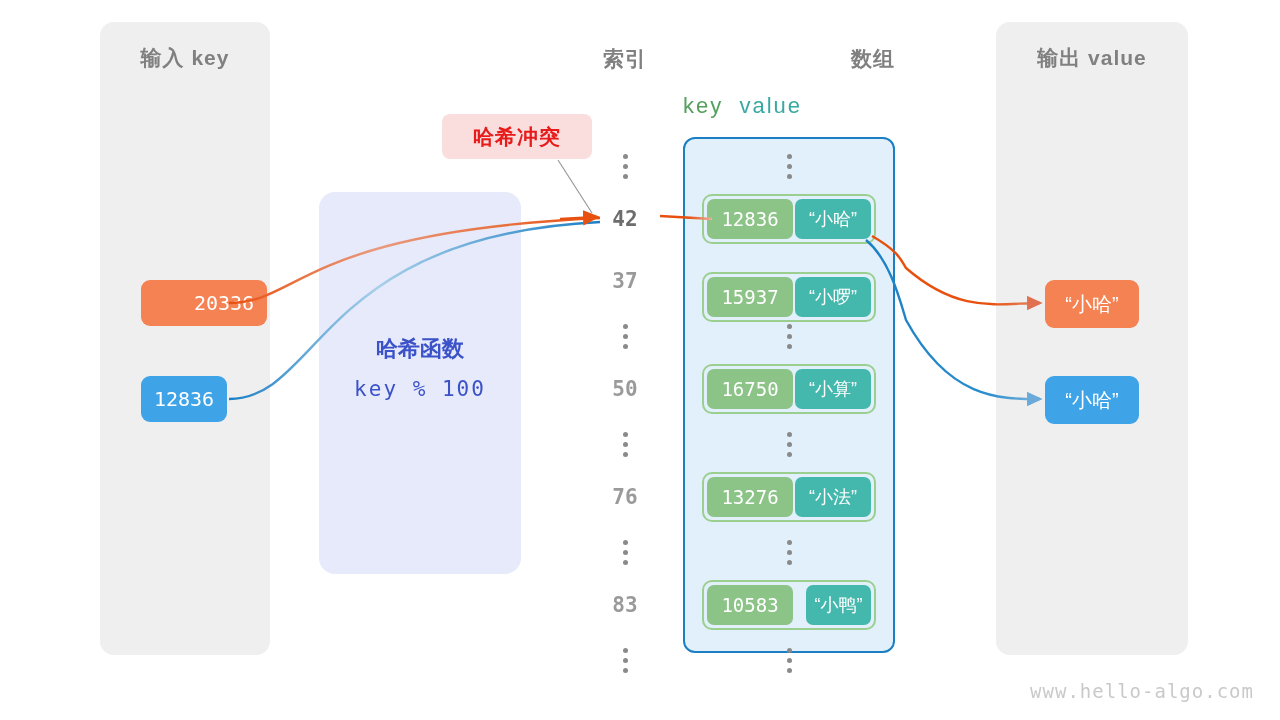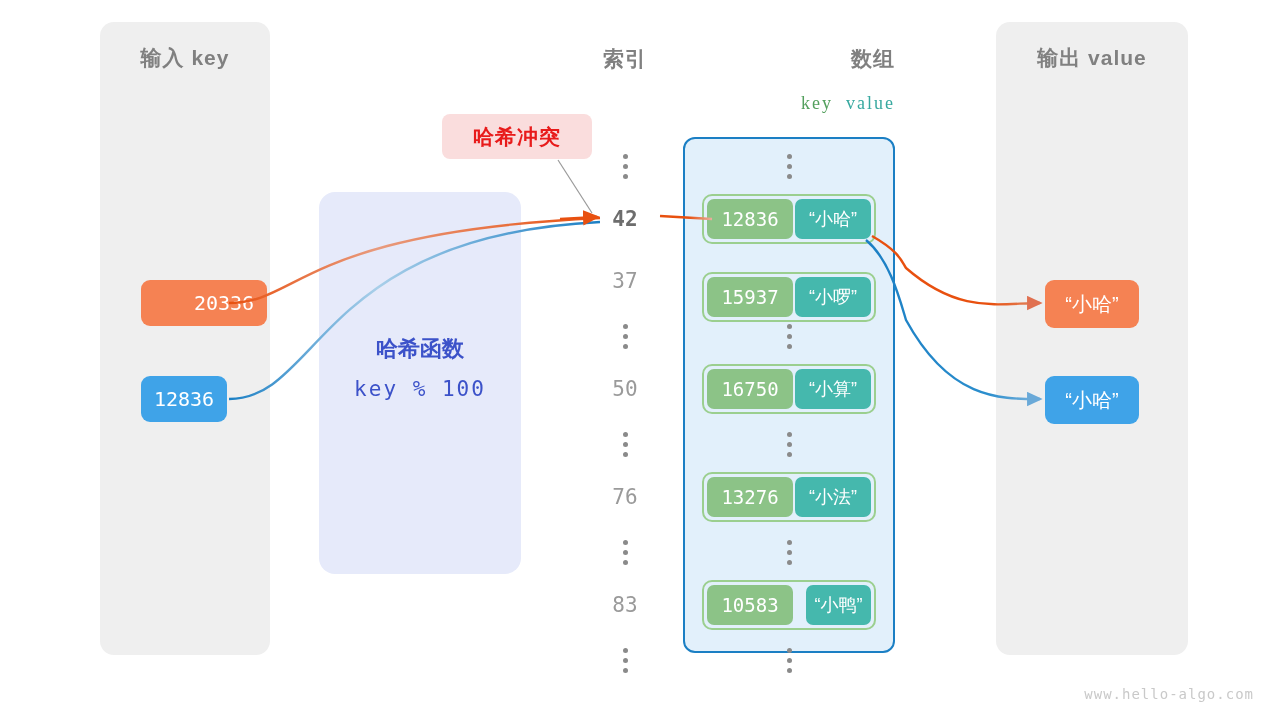--- a/index.html
+++ b/index.html
@@ -137,9 +137,9 @@
   #kv-heading {
     position: absolute;
     left: 683px; top: 93px; width: 212px;
-    text-align: right;
-    font-size: 18px;
-    font-family: Liberation Serif, serif;
+    text-align: left;
+    font-size: 22px;
+    font-family: Liberation Sans, sans-serif;
     letter-spacing: 2px;
   }
   #kv-heading .kh-key   { color: #54a05e; }

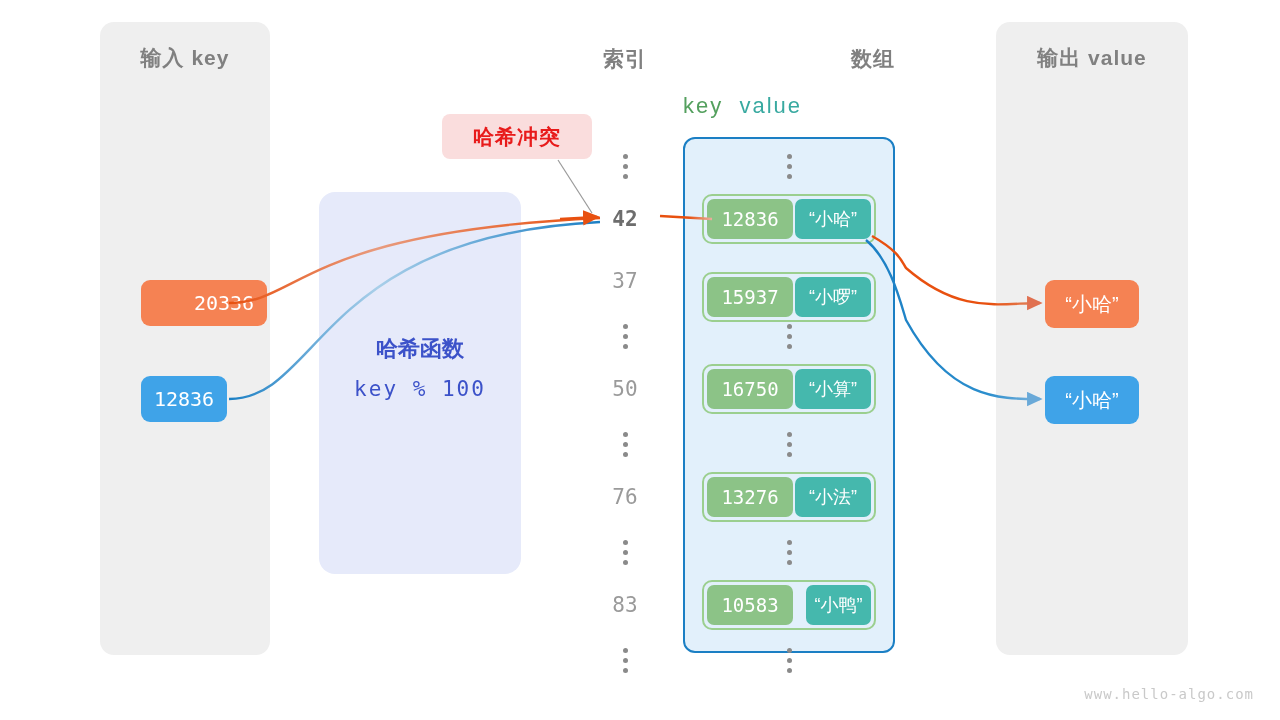--- a/index.html
+++ b/index.html
@@ -167,6 +167,7 @@
     font-size: 21px;
     color: #9a9a9a;
     font-family: "DejaVu Sans Mono", "Liberation Mono", monospace;
+    font-weight: bold;
   }
   .index-cell.active { color: #6d6d6d; font-weight: bold; }
 

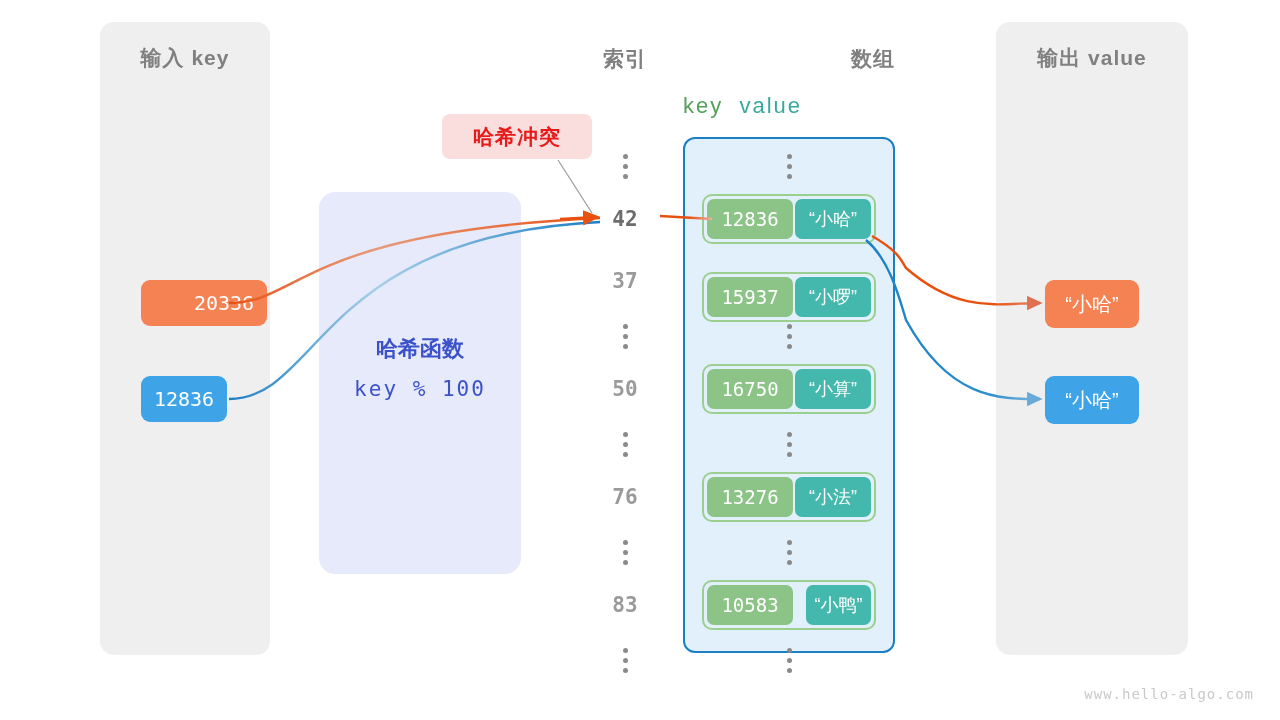--- a/index.html
+++ b/index.html
@@ -231,7 +231,7 @@
     position: absolute;
     right: 26px;
     bottom: 18px;
-    font-size: 14px;
+    font-size: 19px;
     color: #c9c9c9;
     font-family: "DejaVu Sans Mono", "Liberation Mono", monospace;
     letter-spacing: 1px;

